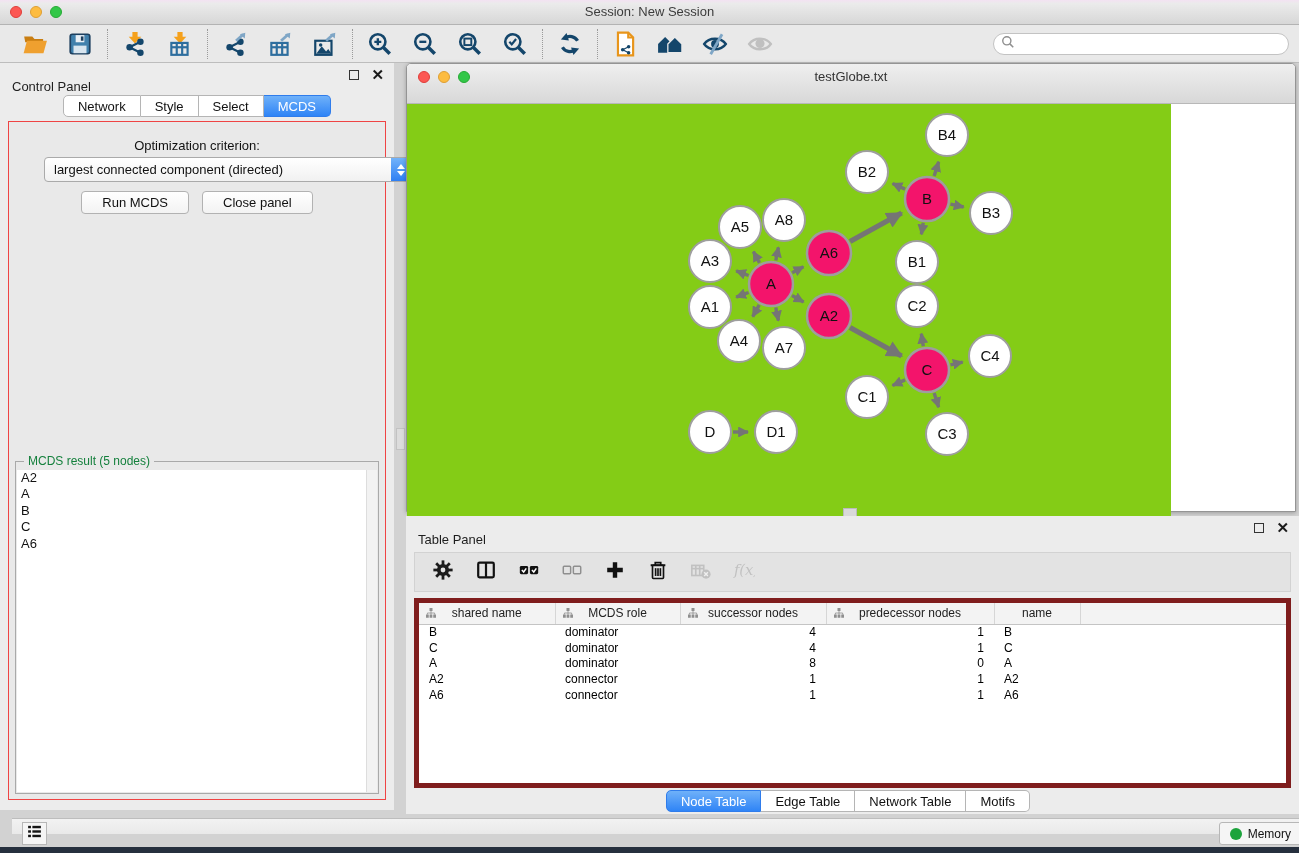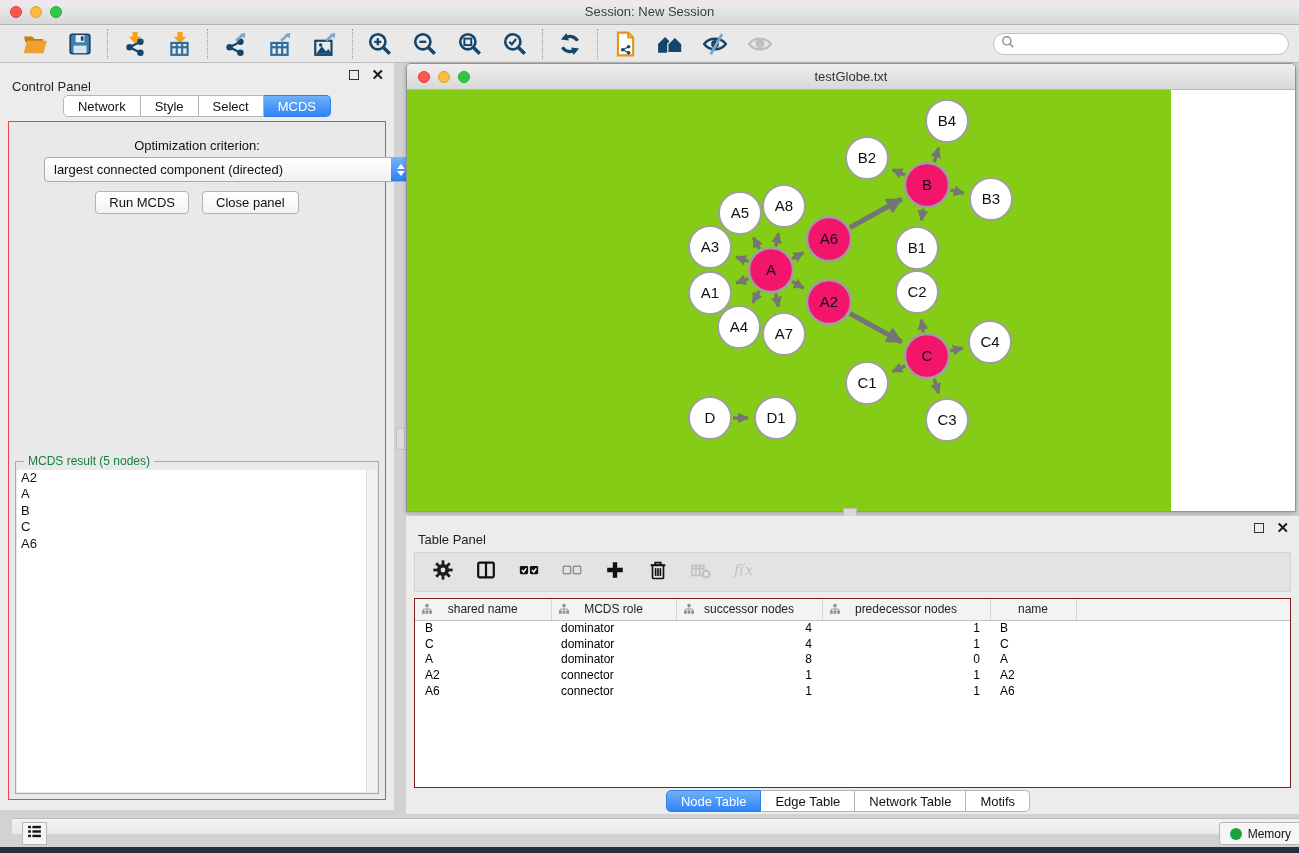--- a/index.html
+++ b/index.html
@@ -87,7 +87,7 @@
   .net-window { position:absolute; left:406px; top:63px; width:890px; height:449px;
     background:#fff; border:1px solid #949494; border-radius:5px 5px 0 0;
     box-shadow:0 1px 4px rgba(0,0,0,0.25); }
-  .net-titlebar { position:relative; height:26px; border-radius:4px 4px 0 0;
+  .net-titlebar { position:relative; height:40px; border-radius:4px 4px 0 0;
     background:linear-gradient(#efefef,#d8d8d8); border-bottom:1px solid #b8b8b8; }
   .net-titlebar .title { position:absolute; left:0; right:0; top:5px; text-align:center;
     font-size:13px; color:#333; }

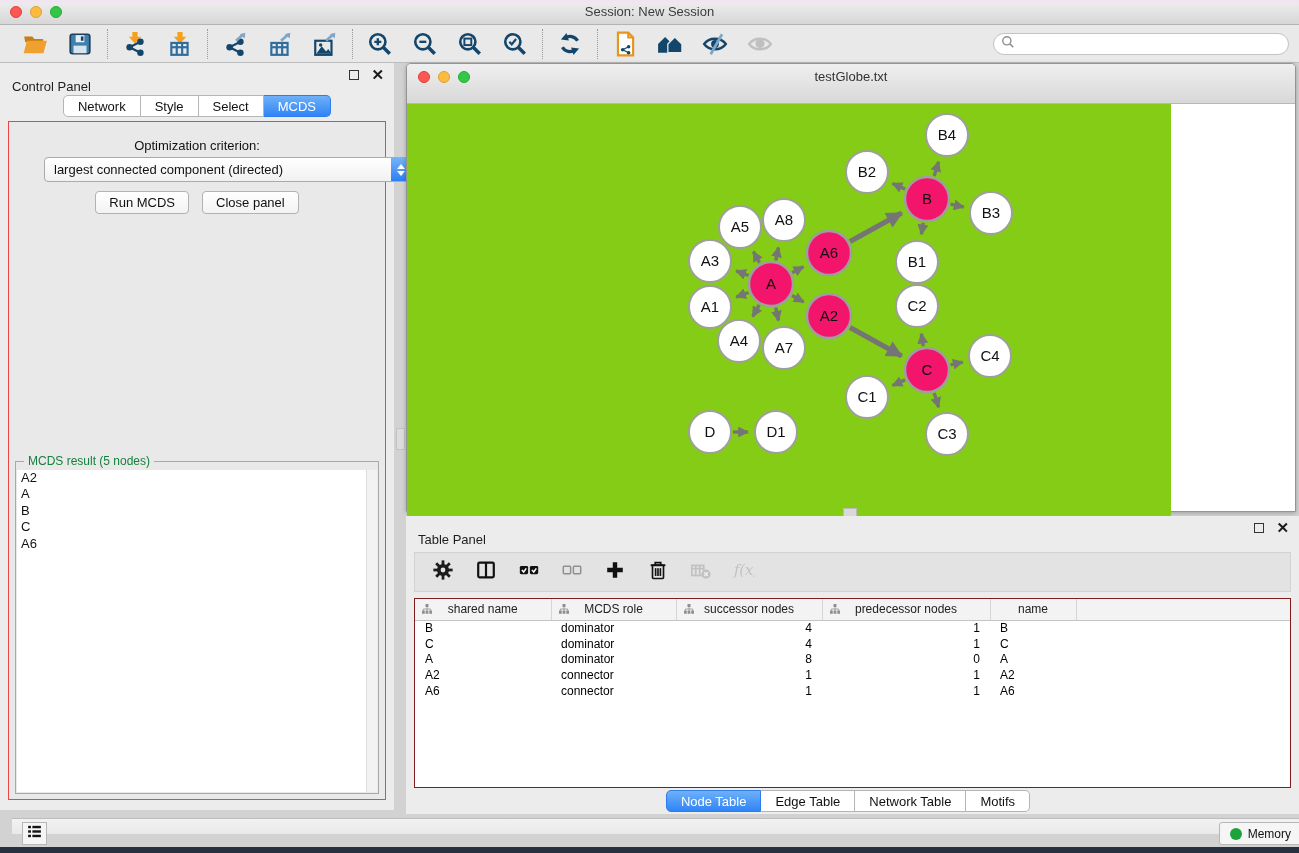--- a/index.html
+++ b/index.html
@@ -64,7 +64,7 @@
   .tri-up { width:0; height:0; border-left:4px solid transparent; border-right:4px solid transparent; border-bottom:5px solid #fff; }
   .tri-dn { width:0; height:0; border-left:4px solid transparent; border-right:4px solid transparent; border-top:5px solid #fff; }
   .btnrow { position:absolute; left:0; right:0; top:69px; display:flex; justify-content:center; gap:13px; }
-  .pushbtn { height:23px; padding:0 13px; font-size:13px; color:#111;
+  .pushbtn { height:23px; padding:0 20px; font-size:13px; color:#111;
     background:linear-gradient(#ffffff,#f3f3f3); border:1px solid #b2b2b2; border-radius:4px;
     font-family:"Liberation Sans", sans-serif; cursor:default; }
 

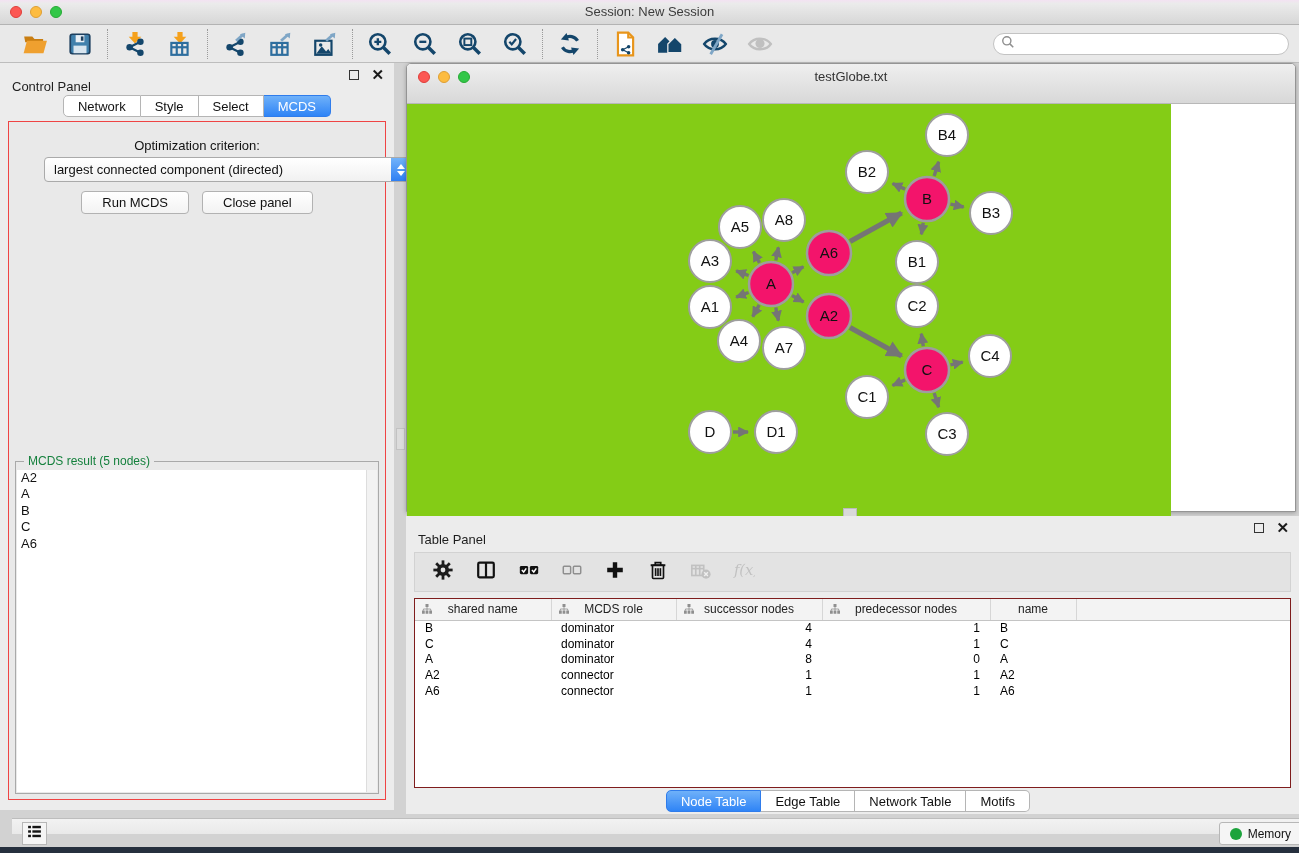--- a/index.html
+++ b/index.html
@@ -102,7 +102,7 @@
     gap:19px; padding-left:16px; }
   .tp-btn { width:24px; height:24px; display:flex; align-items:center; justify-content:center; cursor:default; }
   .table-wrap { position:absolute; left:8px; right:8px; top:82px; height:190px;
-    background:#fff; border:1px solid #7f1d1d; overflow:hidden; }
+    background:#fff; border:5px solid #7f1d1d; overflow:hidden; }
   table.datatable { border-collapse:collapse; width:100%; table-layout:fixed; }
   table.datatable th { height:21px; background:#f3f3f3; border-right:1px solid #d6d6d6;
     border-bottom:1px solid #c4c4c4; font-weight:normal; font-size:12px; color:#222;

